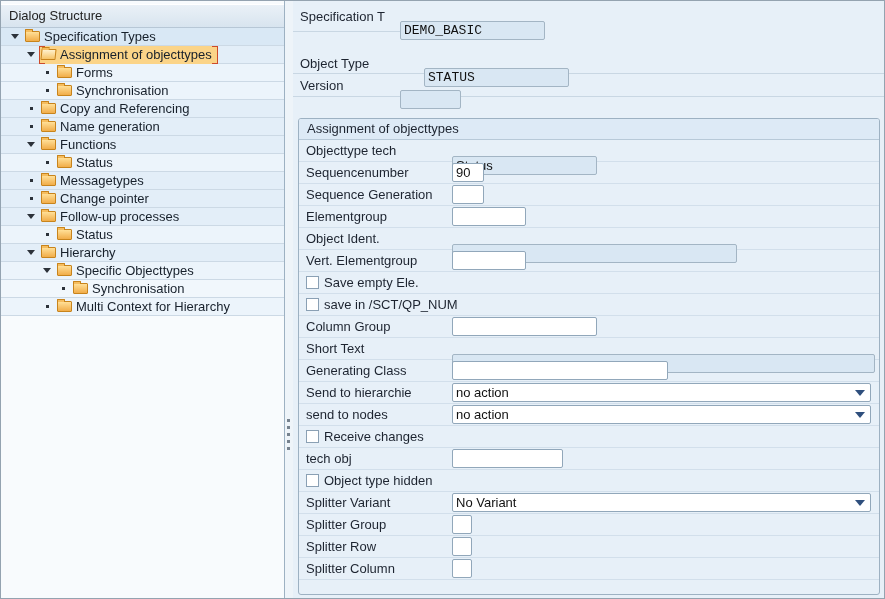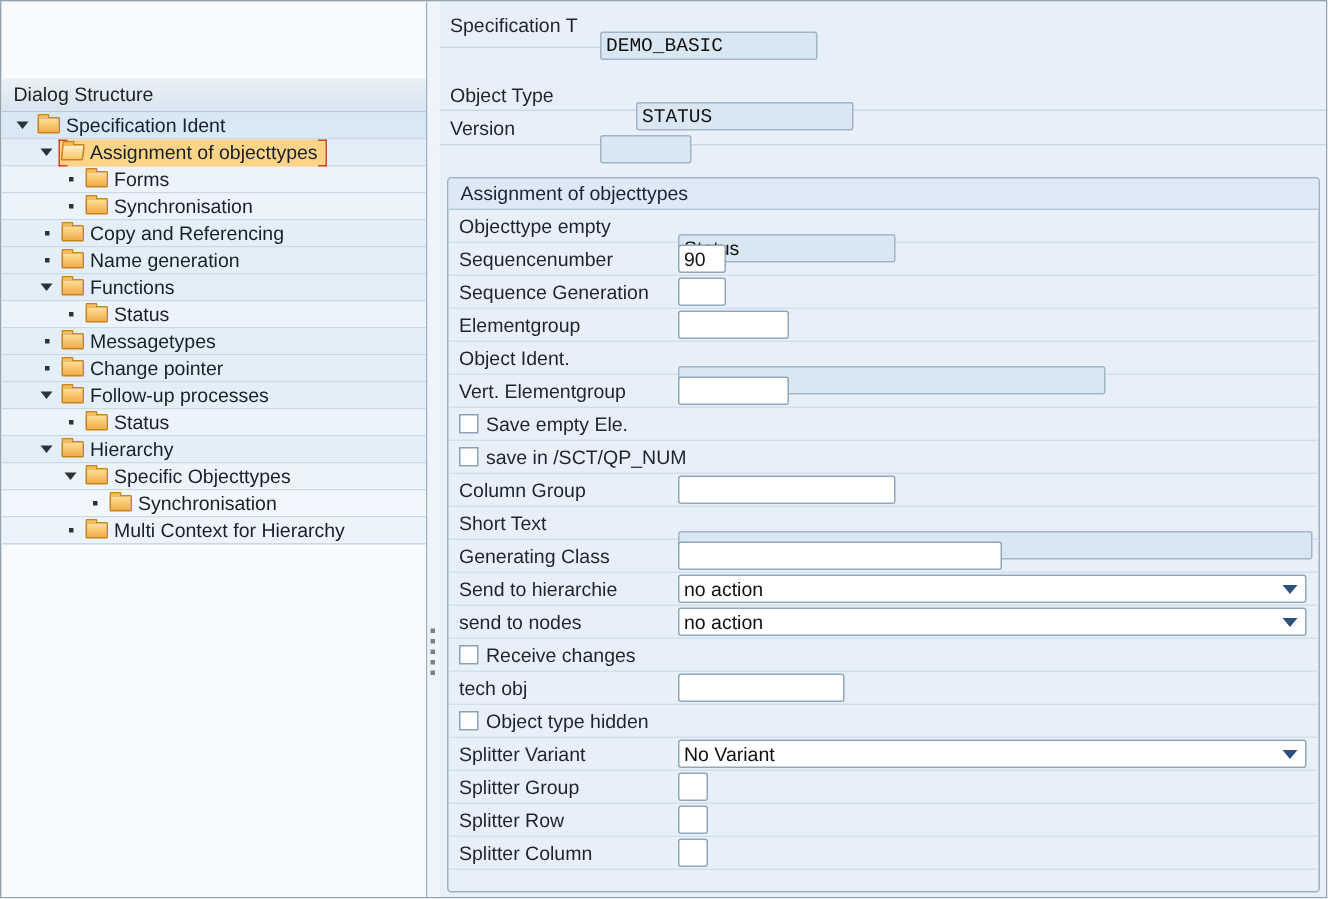--- a/index.html
+++ b/index.html
@@ -12,7 +12,7 @@
                 background:#f8fbfd; border-right:1px solid #9db1c2; padding-top:3px; }
   .tree-header { height:24px; line-height:22px; padding-left:8px; font-size:13px; color:#222;
                  background:linear-gradient(#eaf1f7,#d8e4ef); border-top:1px solid #fff;
-                 border-bottom:1px solid #b7c7d6;margin-top:47px; }
+                 border-bottom:1px solid #b7c7d6; }
   .tree-row { height:18px; display:flex; align-items:center; font-size:13px; color:#17202b;
               border-bottom:1px solid var(--row-sep); cursor:default; white-space:nowrap; }
   .lvl0 { padding-left:6px;  background:#d9e8f5; }

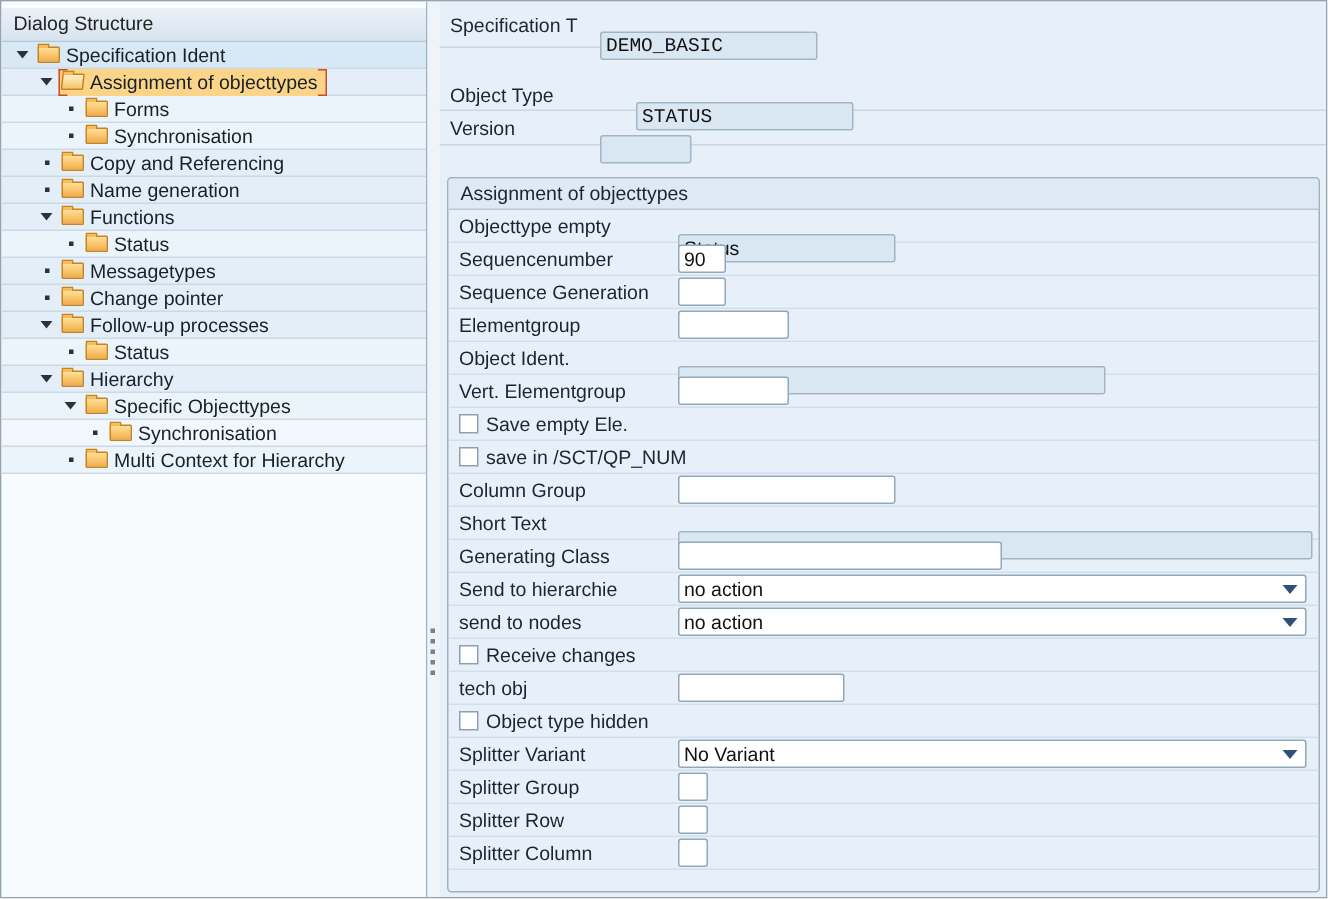--- a/index.html
+++ b/index.html
@@ -85,7 +85,7 @@
           </span>
           <span class="selbox">
             <span class="folder"></span>
-            <span class="tree-label">Specification Ident</span>
+            <span class="tree-label">Specification Types</span>
           </span>
         </div>
         <div class="tree-row lvl1 selected">

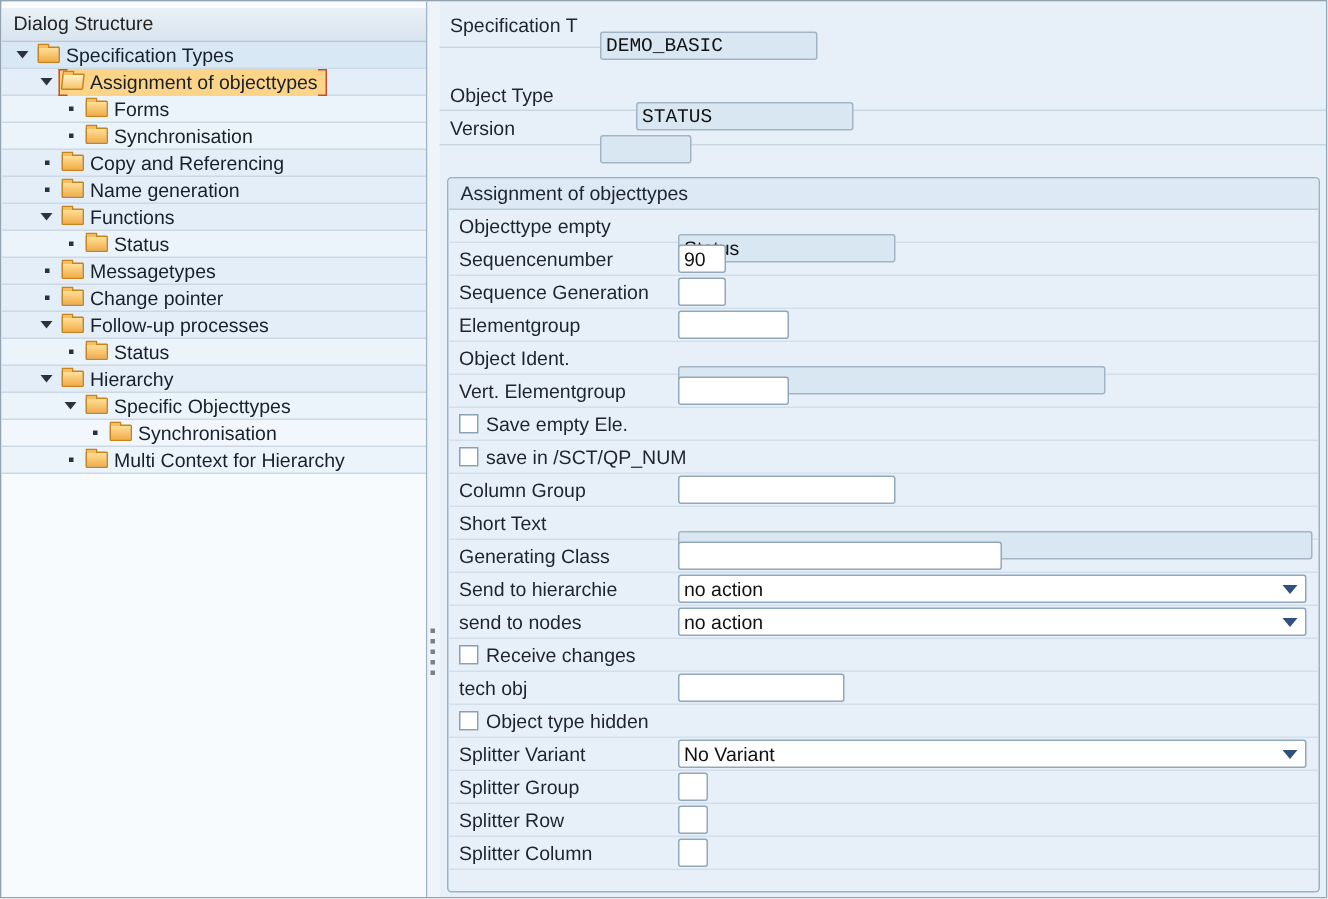--- a/index.html
+++ b/index.html
@@ -261,7 +261,7 @@
       <div class="group-title">Assignment of objecttypes</div>
       <div id="group-rows">
           <div class="grow">
-            <span class="glabel">Objecttype empty</span>
+            <span class="glabel">Objecttype tech</span>
             <span class="field ro" style="width: 145px;">Status</span>
           </div>
           <div class="grow">

